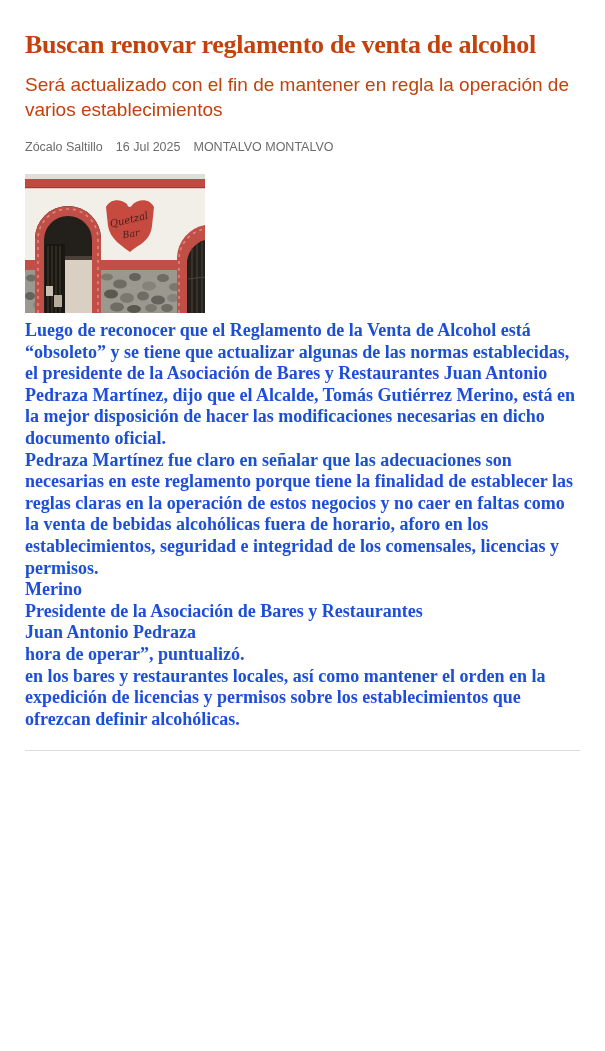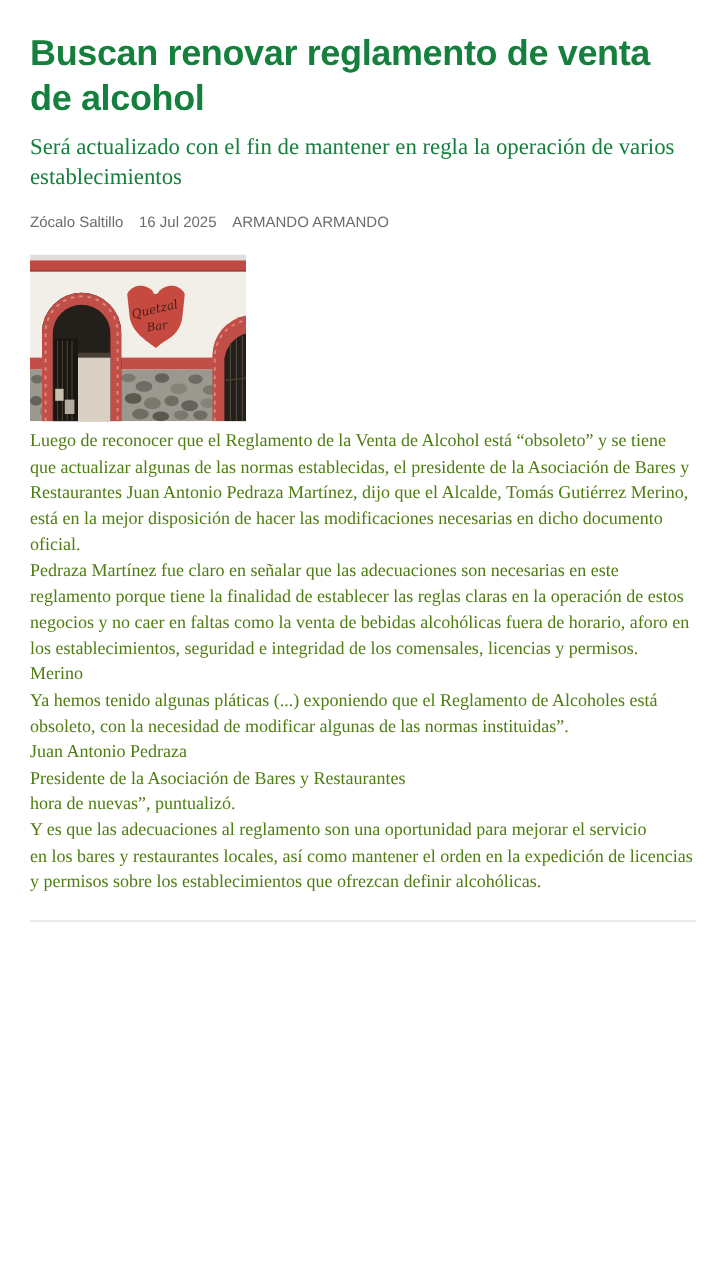--- a/index.html
+++ b/index.html
@@ -12,12 +12,12 @@
 
   .headline {
     margin: 26px 0 0 0;
-    font-family: Liberation Sans, sans-serif;
+    font-family: Liberation Serif, serif;
     font-weight: 700;
-    font-size: 30px;
+    font-size: 26px;
     line-height: 38px;
     letter-spacing: -0.3px;
-    color: #15803d;
+    color: #c2410c;
   }
   .subtitle {
     margin: 8px 0 0 0;

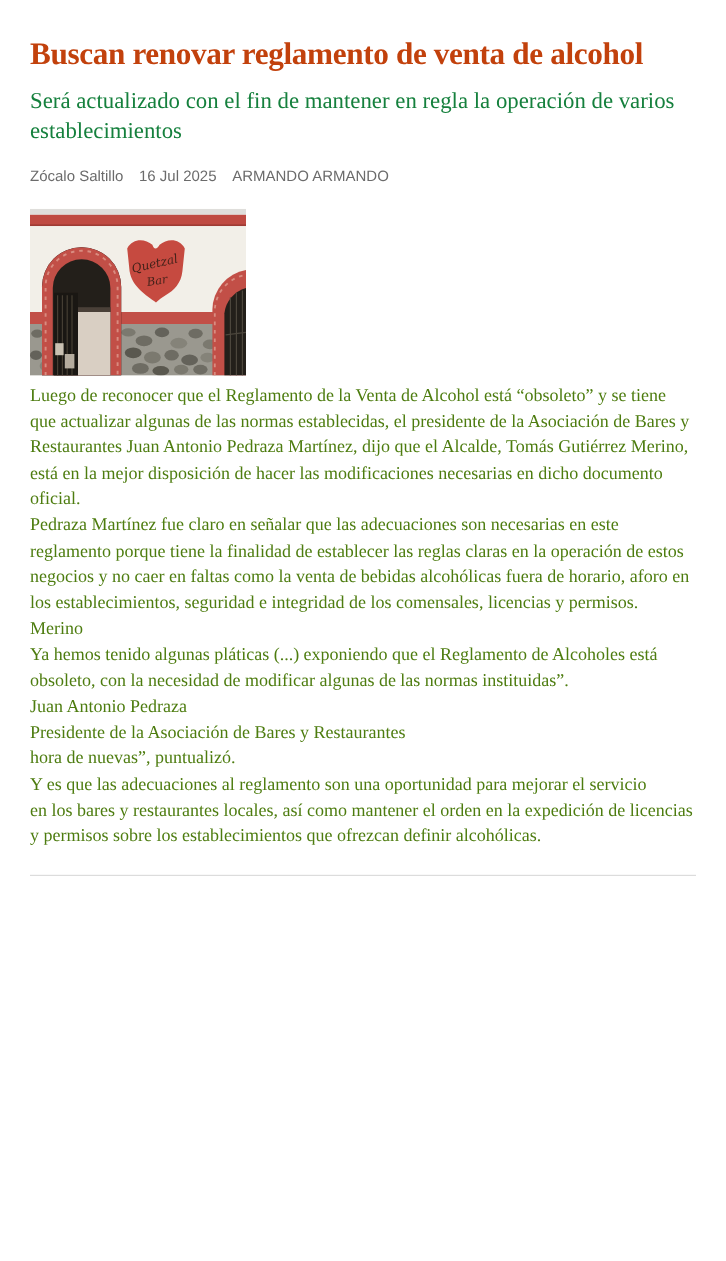--- a/index.html
+++ b/index.html
@@ -21,11 +21,11 @@
   }
   .subtitle {
     margin: 8px 0 0 0;
-    font-family: Liberation Serif, serif;
+    font-family: Liberation Sans, sans-serif;
     font-weight: 400;
     font-size: 19px;
     line-height: 25px;
-    color: #15803d;
+    color: #c2410c;
     max-width: 555px;
   }
   .meta {

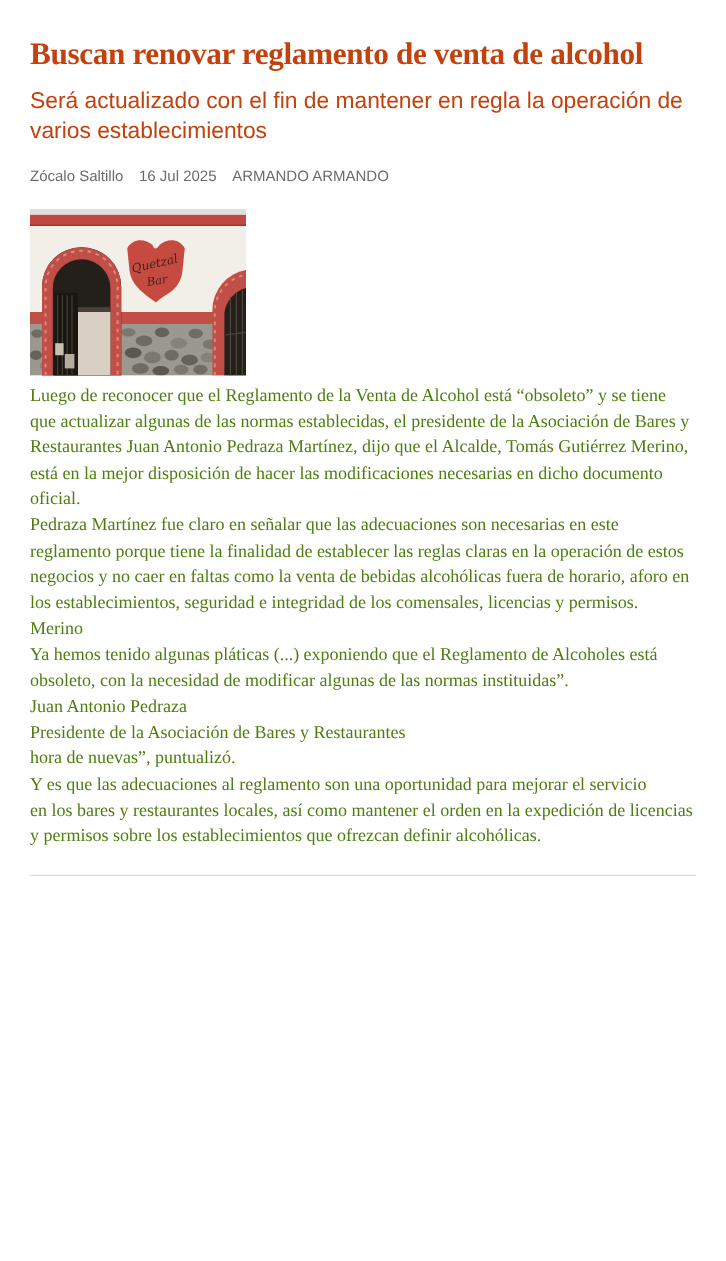--- a/index.html
+++ b/index.html
@@ -86,7 +86,7 @@
   <div class="meta">
     <span>Zócalo Saltillo</span>
     <span>16 Jul 2025</span>
-    <span>ARMANDO ARMANDO</span>
+    <span>MONTALVO MONTALVO</span>
   </div>
 
   <div class="photo-wrap">

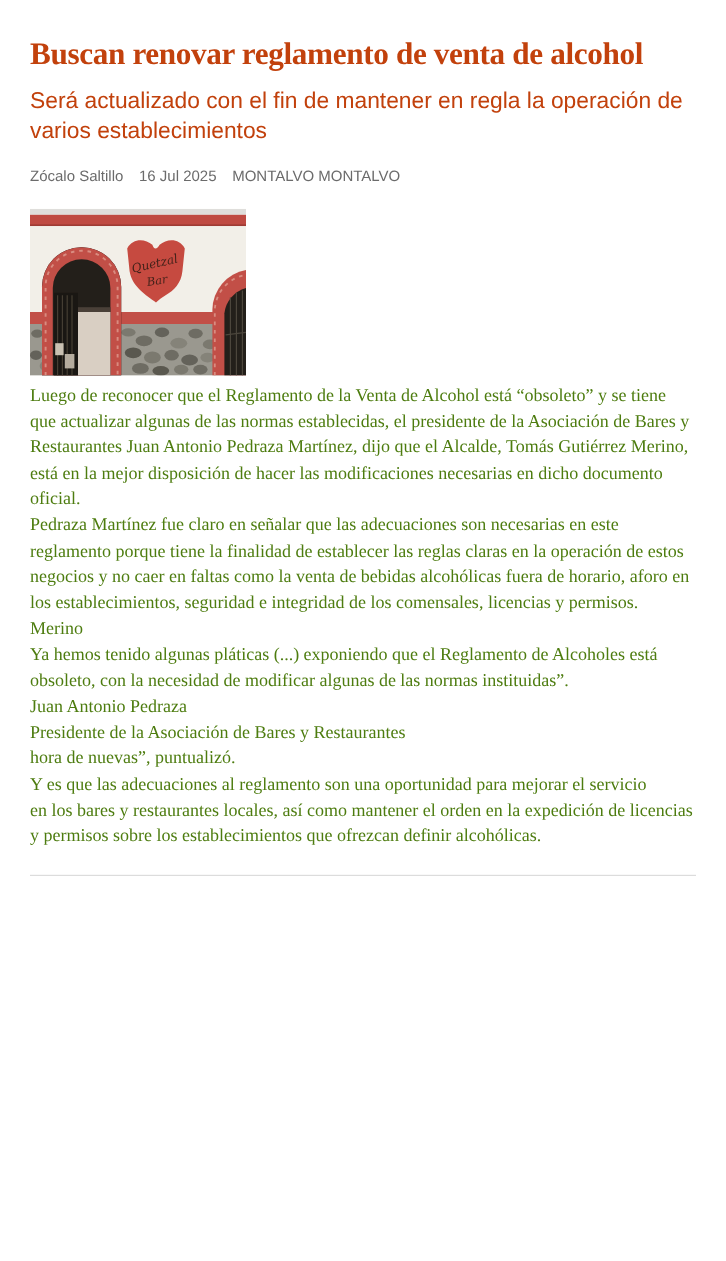--- a/index.html
+++ b/index.html
@@ -62,9 +62,10 @@
   .body-text p {
     margin: 0; padding: 0;
     font-family: "Liberation Serif", serif;
-    font-size: 15px;
+    font-size: 18px;
     line-height: 21.6px;
-    color: #4d7c0f;
+    color: #1d4ed8;
+    font-weight: bold;
   }
 
   .divider {

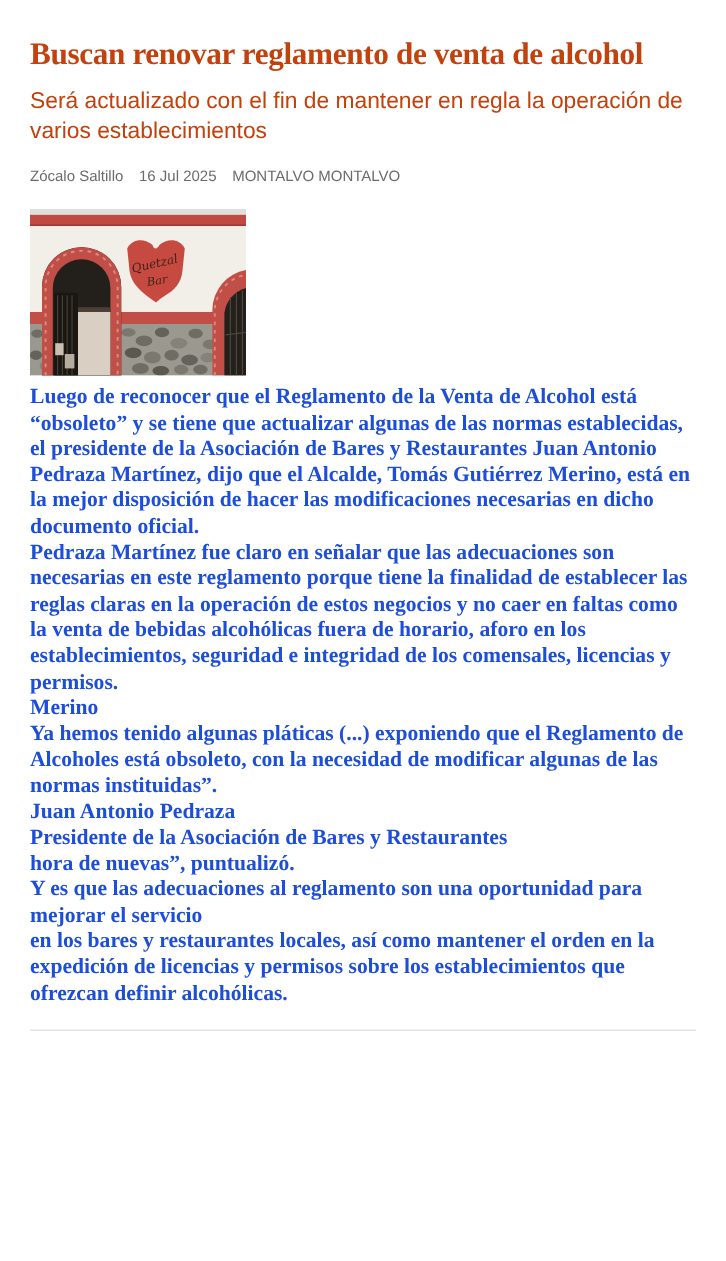--- a/index.html
+++ b/index.html
@@ -167,7 +167,6 @@
     <p>Luego de reconocer que el Reglamento de la Venta de Alcohol está “obsoleto” y se tiene que actualizar algunas de las normas establecidas, el presidente de la Asociación de Bares y Restaurantes Juan Antonio Pedraza Martínez, dijo que el Alcalde, Tomás Gutiérrez Merino, está en la mejor disposición de hacer las modificaciones necesarias en dicho documento oficial.</p>
     <p>Pedraza Martínez fue claro en señalar que las adecuaciones son necesarias en este reglamento porque tiene la finalidad de establecer las reglas claras en la operación de estos negocios y no caer en faltas como la venta de bebidas alcohólicas fuera de horario, aforo en los establecimientos, seguridad e integridad de los comensales, licencias y permisos.</p>
     <p>Merino</p>
-    <p>Ya hemos tenido algunas pláticas (...) exponiendo que el Reglamento de Alcoholes está obsoleto, con la necesidad de modificar algunas de las normas instituidas”.</p>
     <p>Juan Antonio Pedraza</p>
     <p>Presidente de la Asociación de Bares y Restaurantes</p>
     <p>hora de nuevas”, puntualizó.</p>

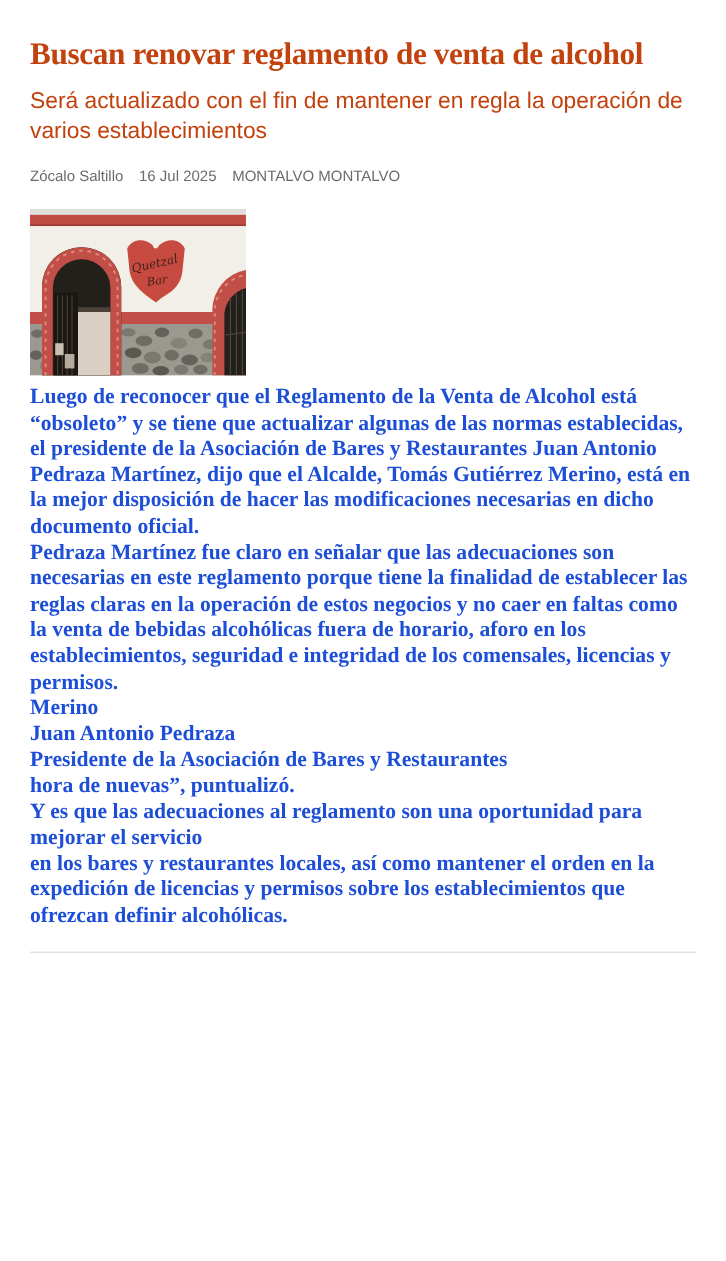--- a/index.html
+++ b/index.html
@@ -167,8 +167,8 @@
     <p>Luego de reconocer que el Reglamento de la Venta de Alcohol está “obsoleto” y se tiene que actualizar algunas de las normas establecidas, el presidente de la Asociación de Bares y Restaurantes Juan Antonio Pedraza Martínez, dijo que el Alcalde, Tomás Gutiérrez Merino, está en la mejor disposición de hacer las modificaciones necesarias en dicho documento oficial.</p>
     <p>Pedraza Martínez fue claro en señalar que las adecuaciones son necesarias en este reglamento porque tiene la finalidad de establecer las reglas claras en la operación de estos negocios y no caer en faltas como la venta de bebidas alcohólicas fuera de horario, aforo en los establecimientos, seguridad e integridad de los comensales, licencias y permisos.</p>
     <p>Merino</p>
+    <p>Presidente de la Asociación de Bares y Restaurantes</p>
     <p>Juan Antonio Pedraza</p>
-    <p>Presidente de la Asociación de Bares y Restaurantes</p>
     <p>hora de nuevas”, puntualizó.</p>
     <p>Y es que las adecuaciones al reglamento son una oportunidad para mejorar el servicio</p>
     <p>en los bares y restaurantes locales, así como mantener el orden en la expedición de licencias y permisos sobre los establecimientos que ofrezcan definir alcohólicas.</p>

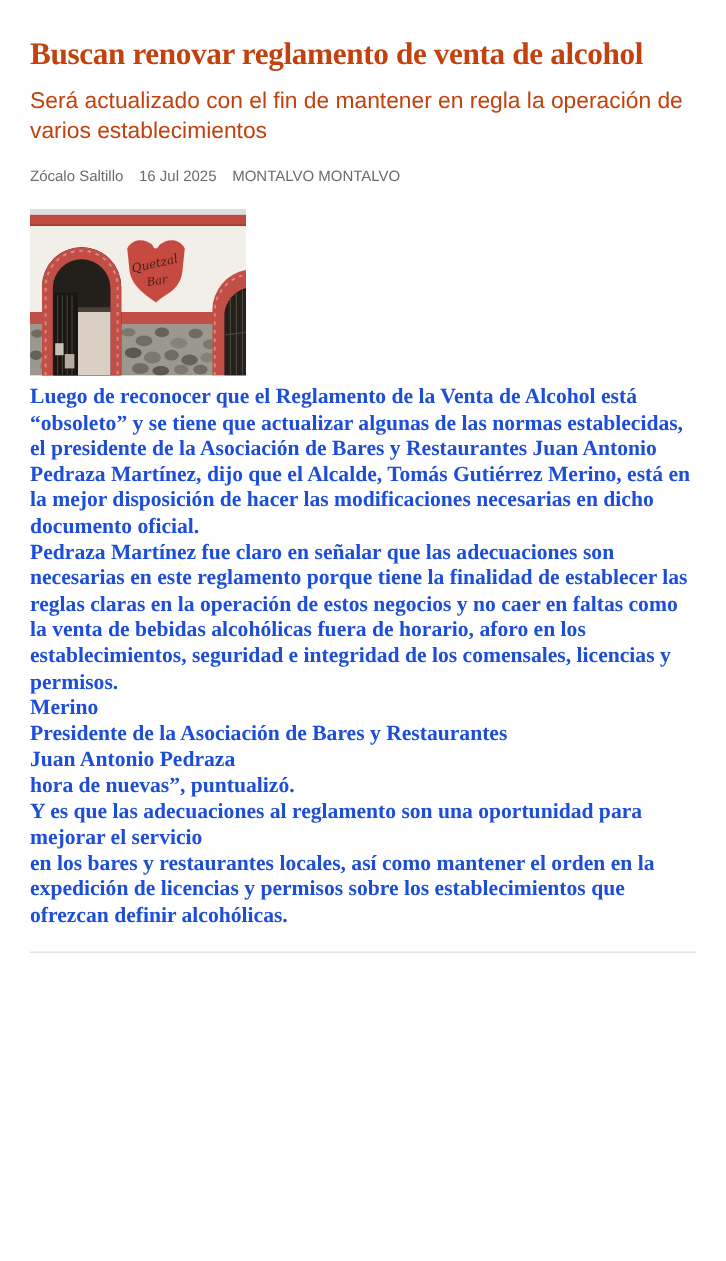--- a/index.html
+++ b/index.html
@@ -169,7 +169,7 @@
     <p>Merino</p>
     <p>Presidente de la Asociación de Bares y Restaurantes</p>
     <p>Juan Antonio Pedraza</p>
-    <p>hora de nuevas”, puntualizó.</p>
+    <p>hora de operar”, puntualizó.</p>
     <p>Y es que las adecuaciones al reglamento son una oportunidad para mejorar el servicio</p>
     <p>en los bares y restaurantes locales, así como mantener el orden en la expedición de licencias y permisos sobre los establecimientos que ofrezcan definir alcohólicas.</p>
   </div>

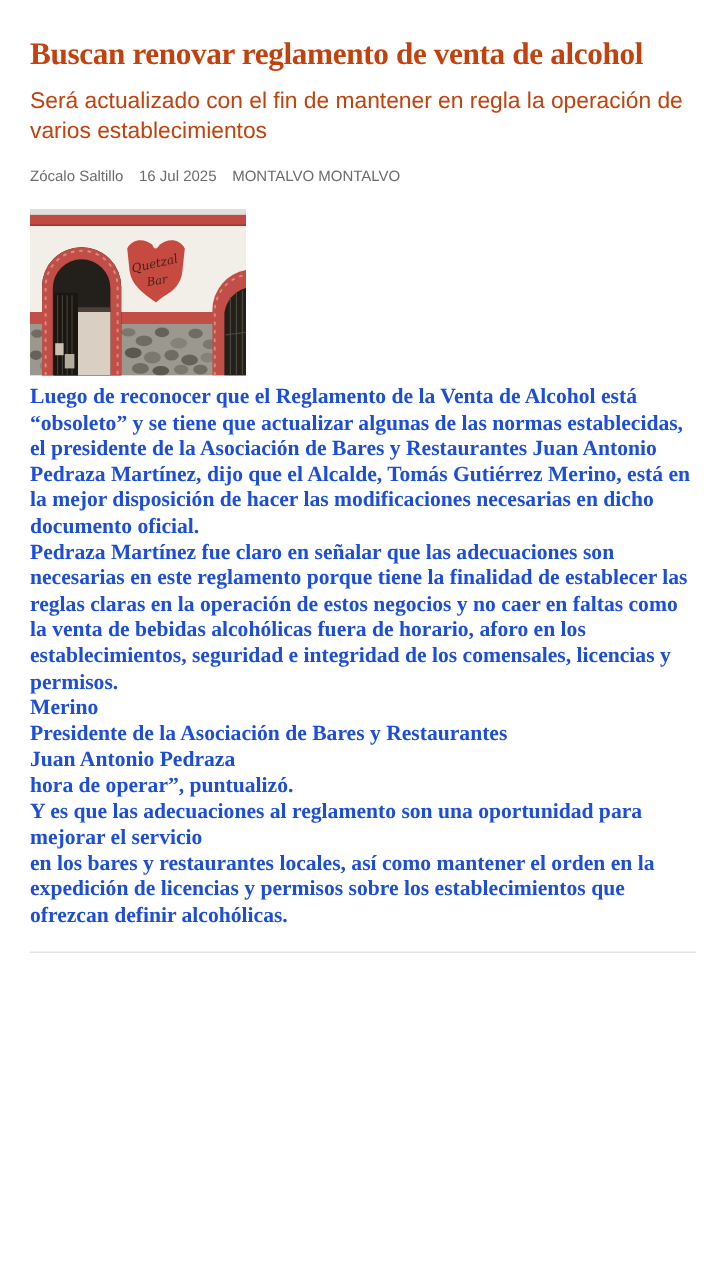--- a/index.html
+++ b/index.html
@@ -170,7 +170,6 @@
     <p>Presidente de la Asociación de Bares y Restaurantes</p>
     <p>Juan Antonio Pedraza</p>
     <p>hora de operar”, puntualizó.</p>
-    <p>Y es que las adecuaciones al reglamento son una oportunidad para mejorar el servicio</p>
     <p>en los bares y restaurantes locales, así como mantener el orden en la expedición de licencias y permisos sobre los establecimientos que ofrezcan definir alcohólicas.</p>
   </div>
 

